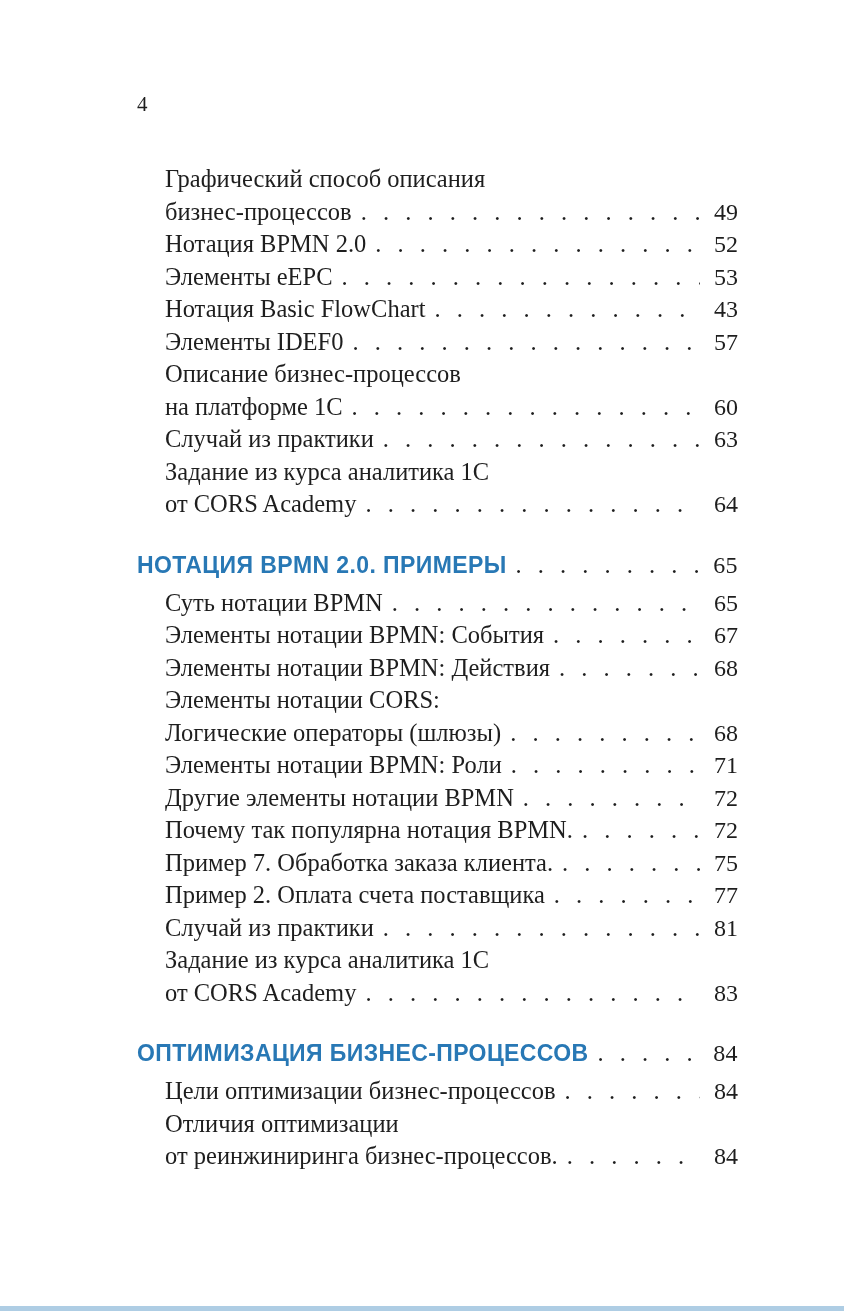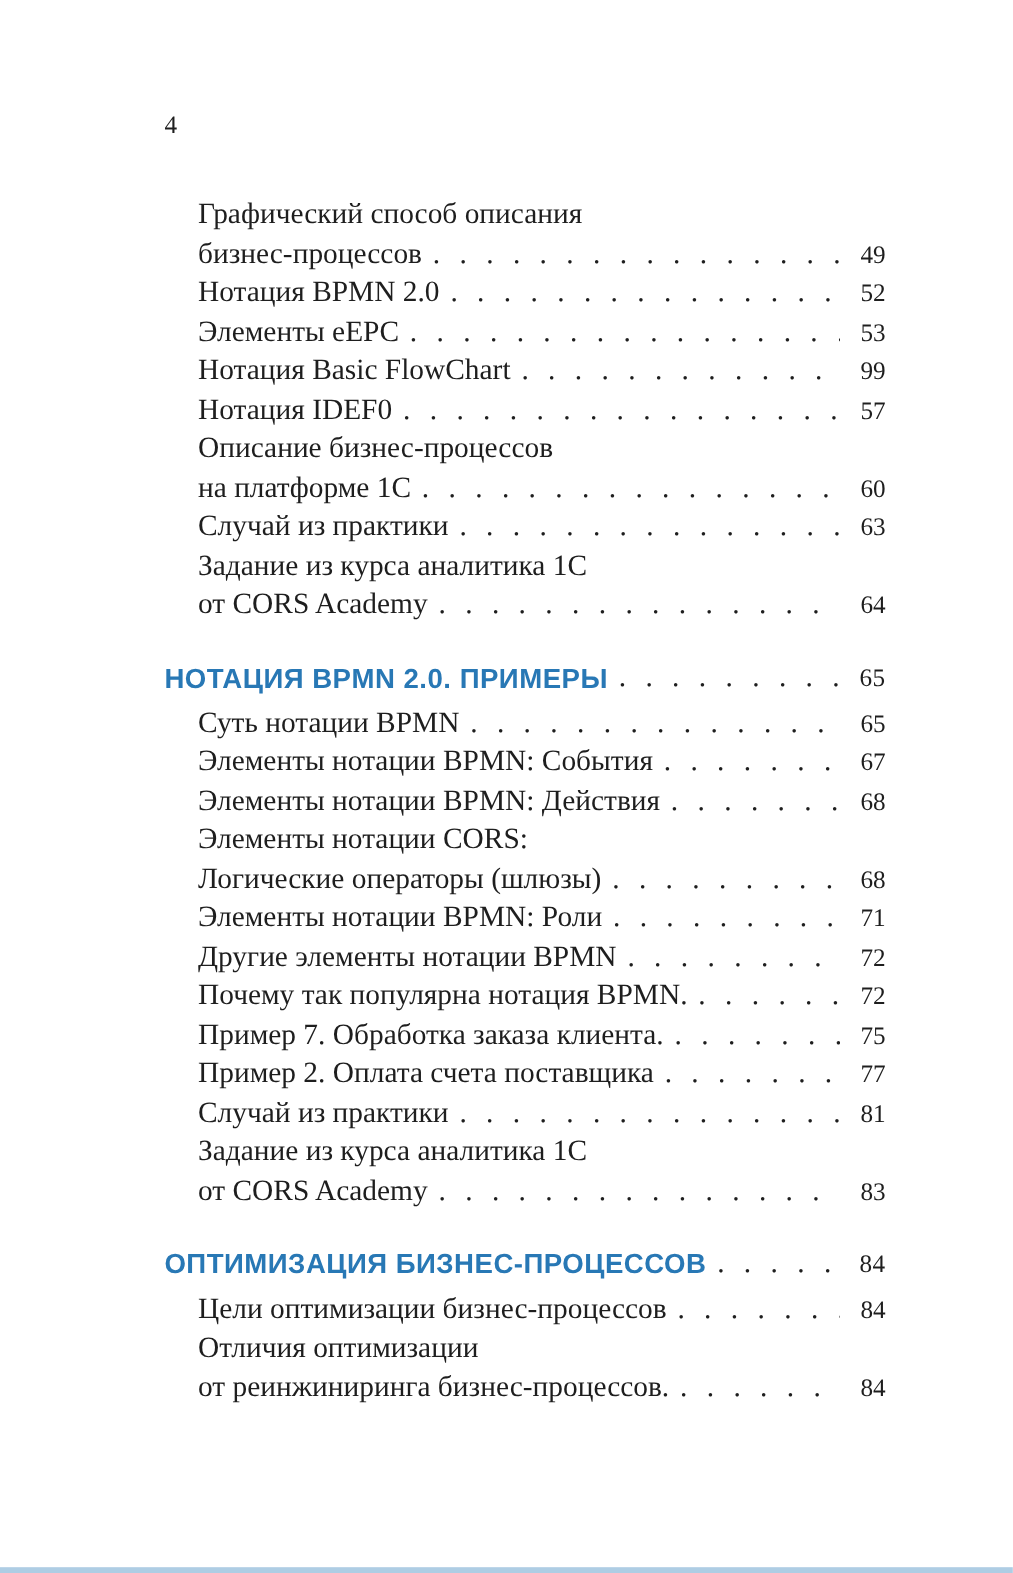--- a/index.html
+++ b/index.html
@@ -71,7 +71,7 @@
     font-family: "Liberation Serif", serif;
     font-weight: 400;
     color: #1e1e1e;
-    font-size: 21px;
+    font-size: 24px;
   }
   .page-edge {
     position: absolute;

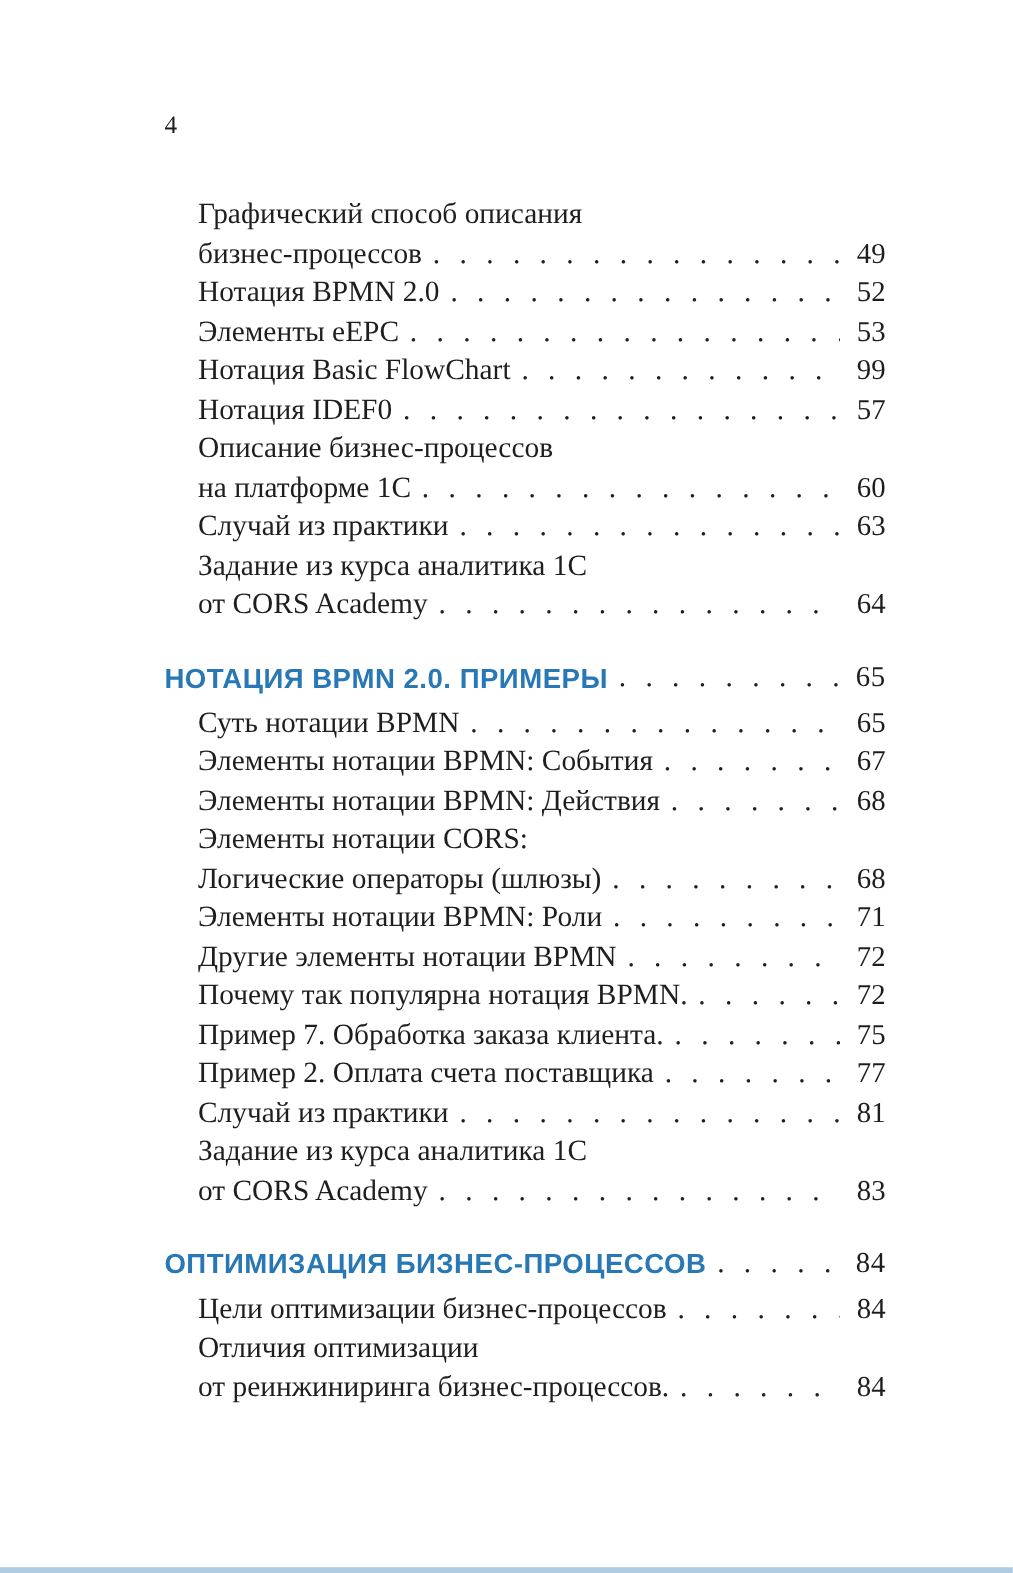--- a/index.html
+++ b/index.html
@@ -118,7 +118,7 @@
           <div class="row entry-row">
             <span class="t">Нотация Basic FlowChart</span>
             <span class="leader"></span>
-            <span class="pg">99</span>
+            <span class="pg">43</span>
           </div>
         </div>
         <div class="entry">

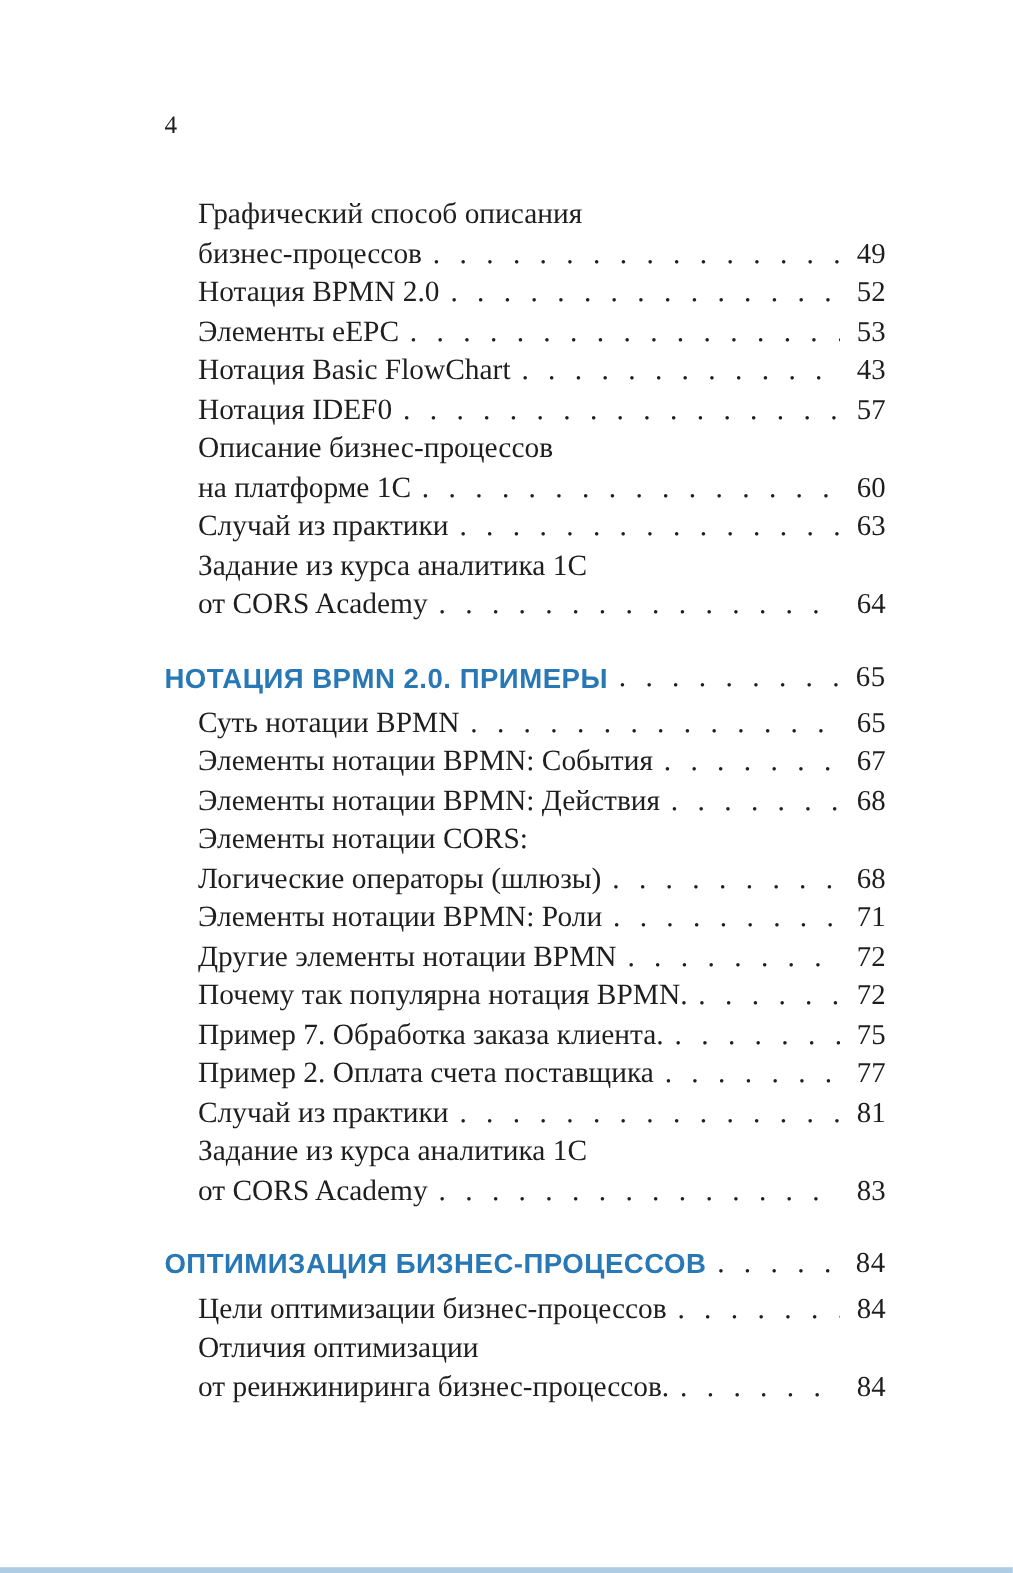--- a/index.html
+++ b/index.html
@@ -123,7 +123,7 @@
         </div>
         <div class="entry">
           <div class="row entry-row">
-            <span class="t">Нотация IDEF0</span>
+            <span class="t">Элементы IDEF0</span>
             <span class="leader"></span>
             <span class="pg">57</span>
           </div>

